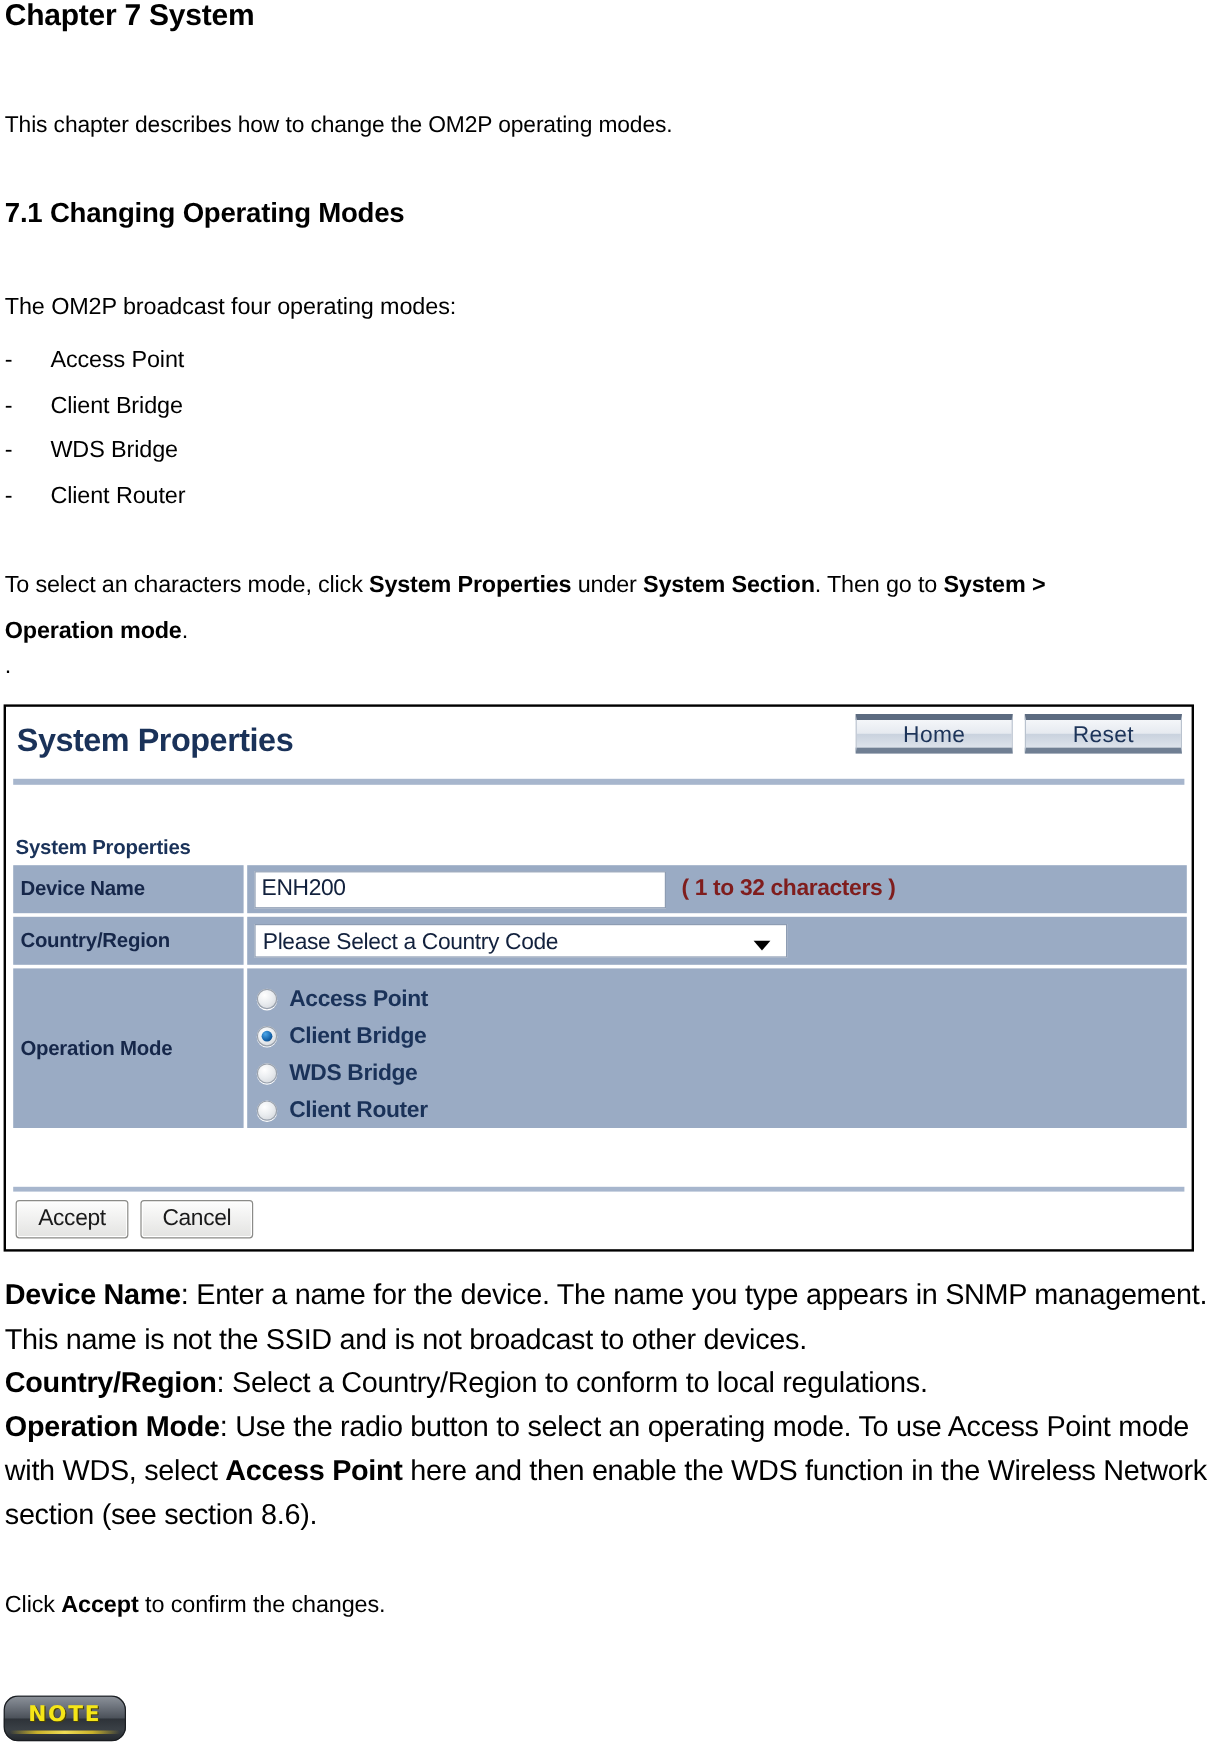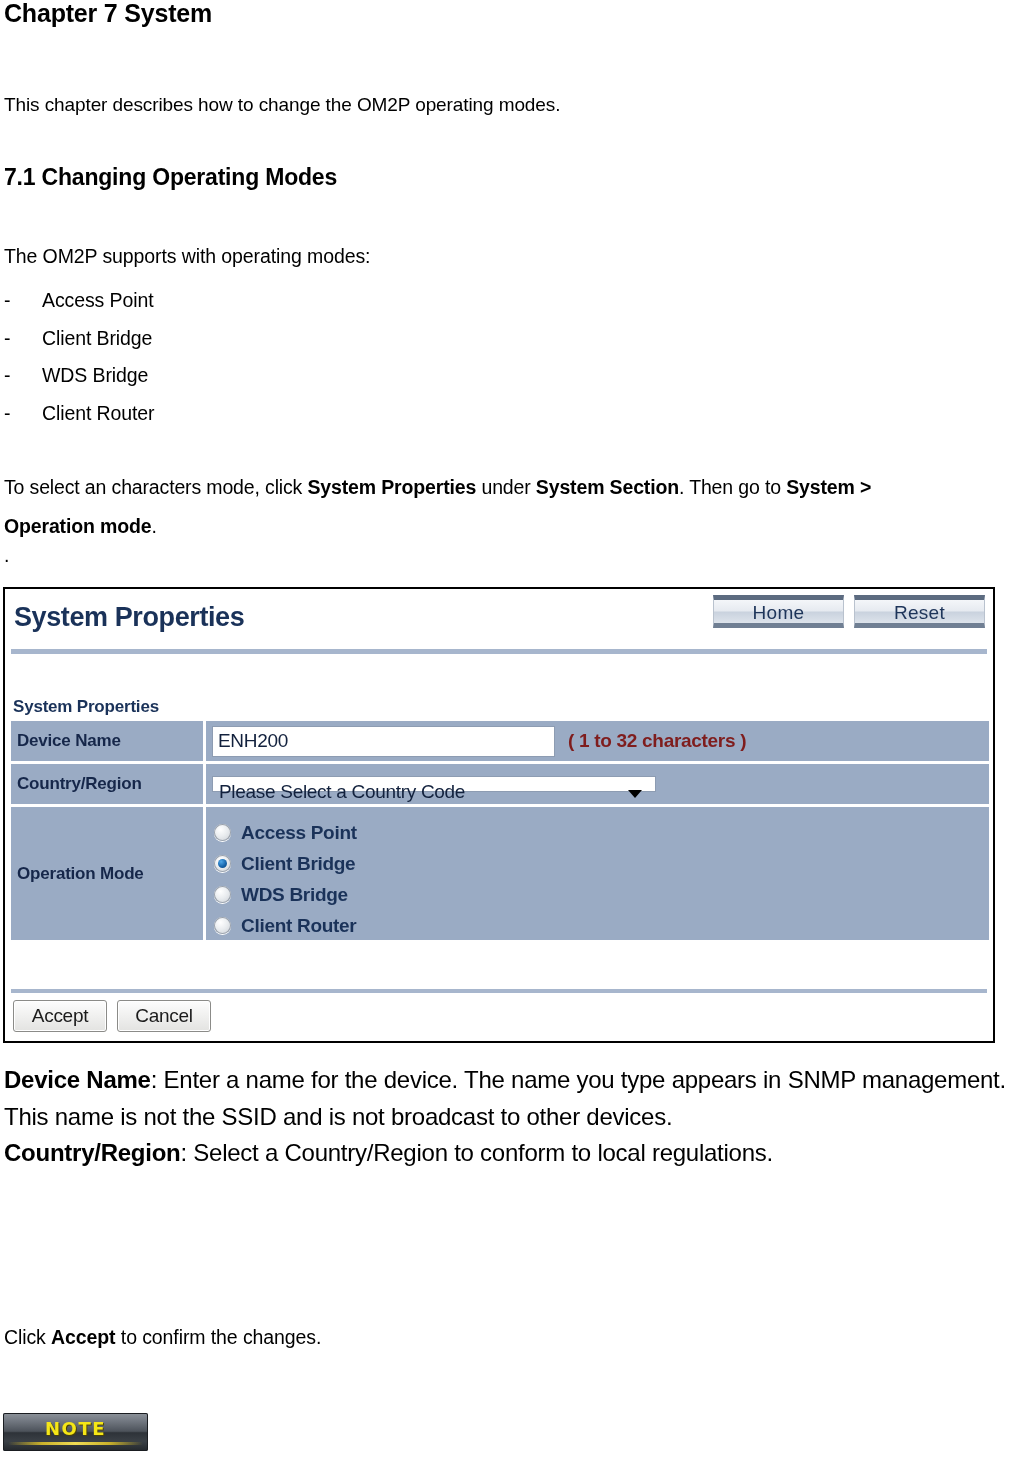--- a/index.html
+++ b/index.html
@@ -389,7 +389,7 @@
 
   <div class="section-title">7.1 Changing Operating Modes</div>
 
-  <div class="modes-intro">The OM2P supports with operating modes:</div>
+  <div class="modes-intro">The OM2P broadcast four operating modes:</div>
 
   <div class="modes-list">
     <span class="row"><span class="dash">-</span><span>Access Point</span></span>

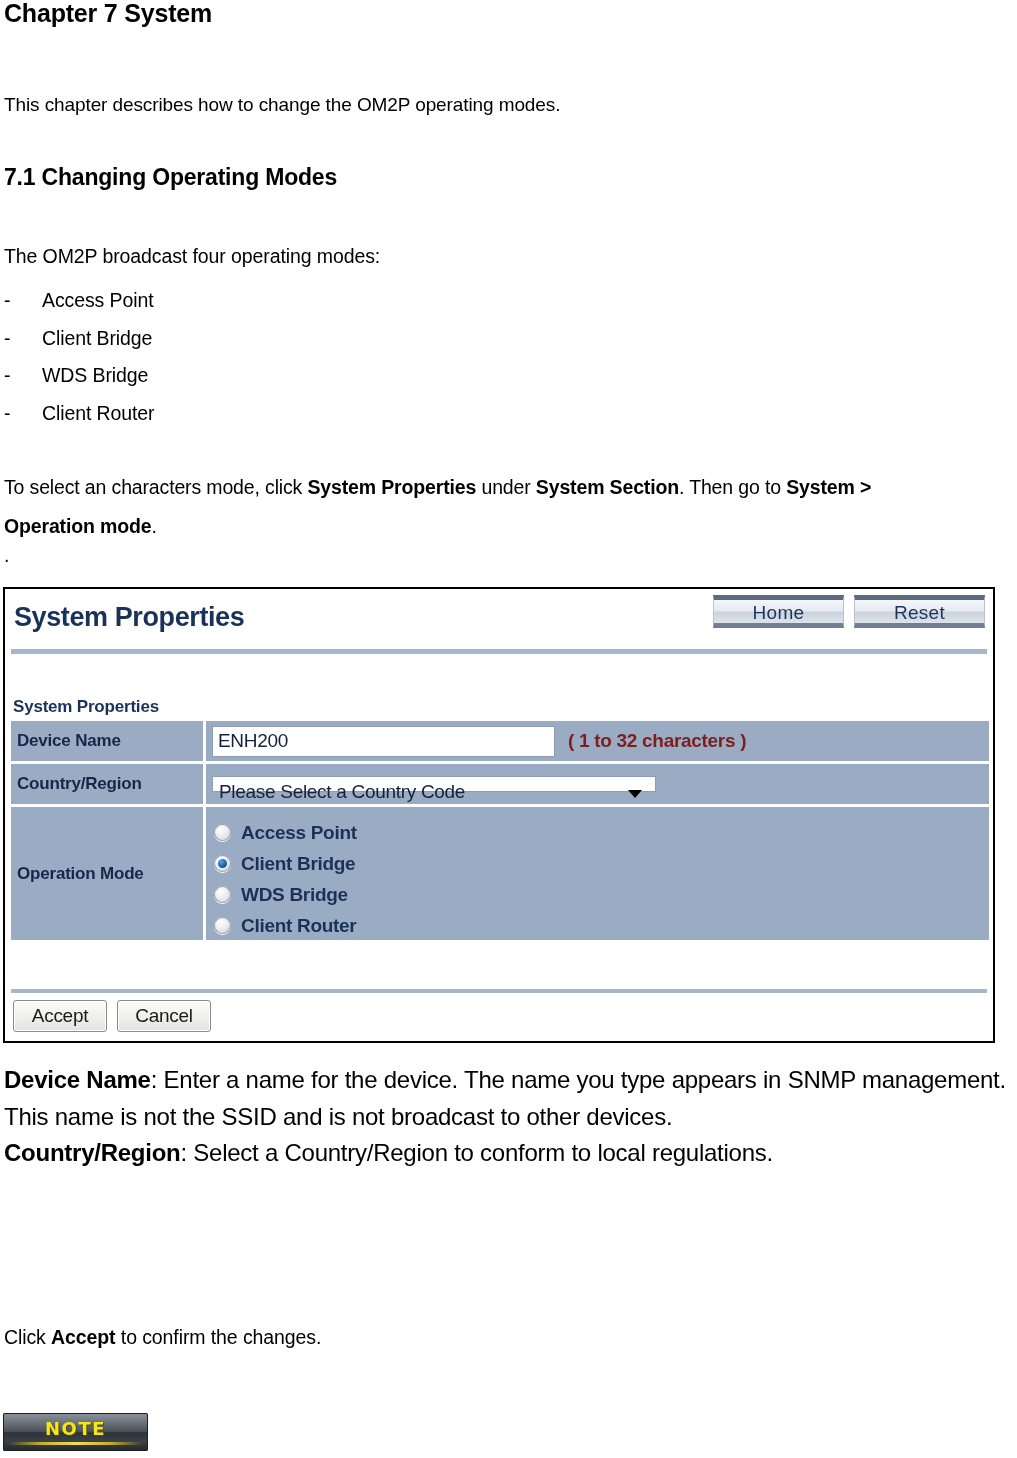--- a/index.html
+++ b/index.html
@@ -288,7 +288,7 @@
   .select-box {
     margin-left: 6px;
     width: 444px;
-    height: 16px;
+    height: 28px;
     background: #ffffff;
     border: 1px solid #8d9cb2;
     box-sizing: border-box;

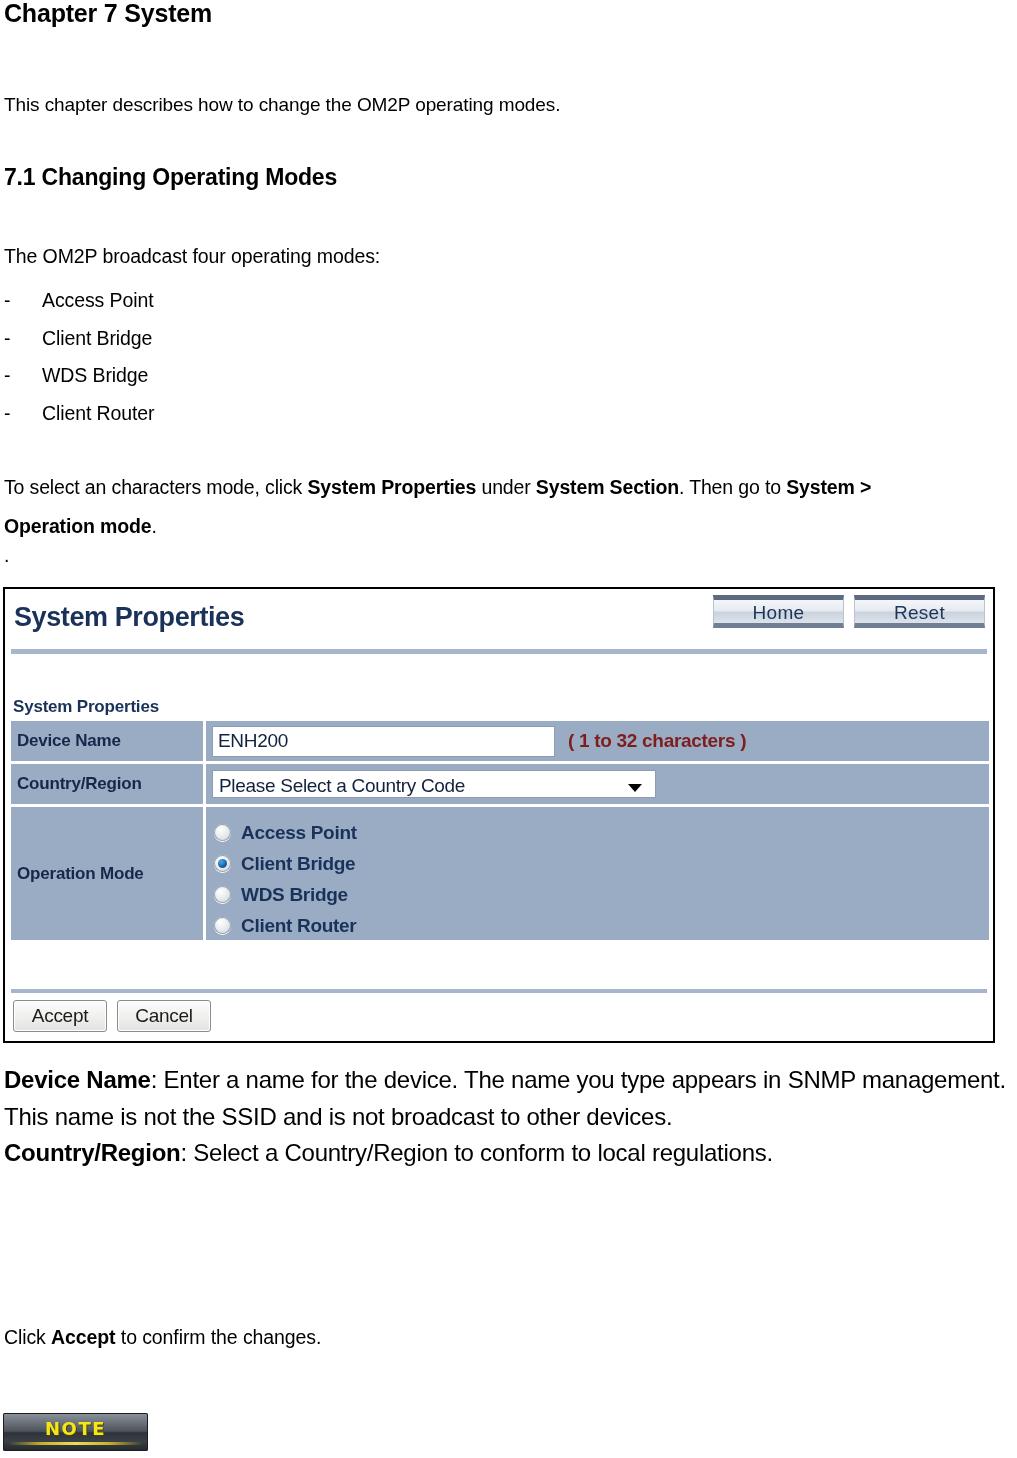--- a/index.html
+++ b/index.html
@@ -477,6 +477,7 @@
   <div class="desc-block">
     <p><b>Device Name</b><span>: Enter a name for the device. The name you type appears in SNMP management. This name is not the SSID and is not broadcast to other devices.</span></p>
     <p><b>Country/Region</b><span>: Select a Country/Region to conform to local regulations.</span></p>
+    <p><b>Operation Mode</b><span>: Use the radio button to select an operating mode. To use Access Point mode with WDS, select </span><b>Access Point</b><span> here and then enable the WDS function in the Wireless Network section (see section 8.6).</span></p>
   </div>
 
   <div class="click-accept"><span>Click </span><b>Accept</b><span> to confirm the changes.</span></div>

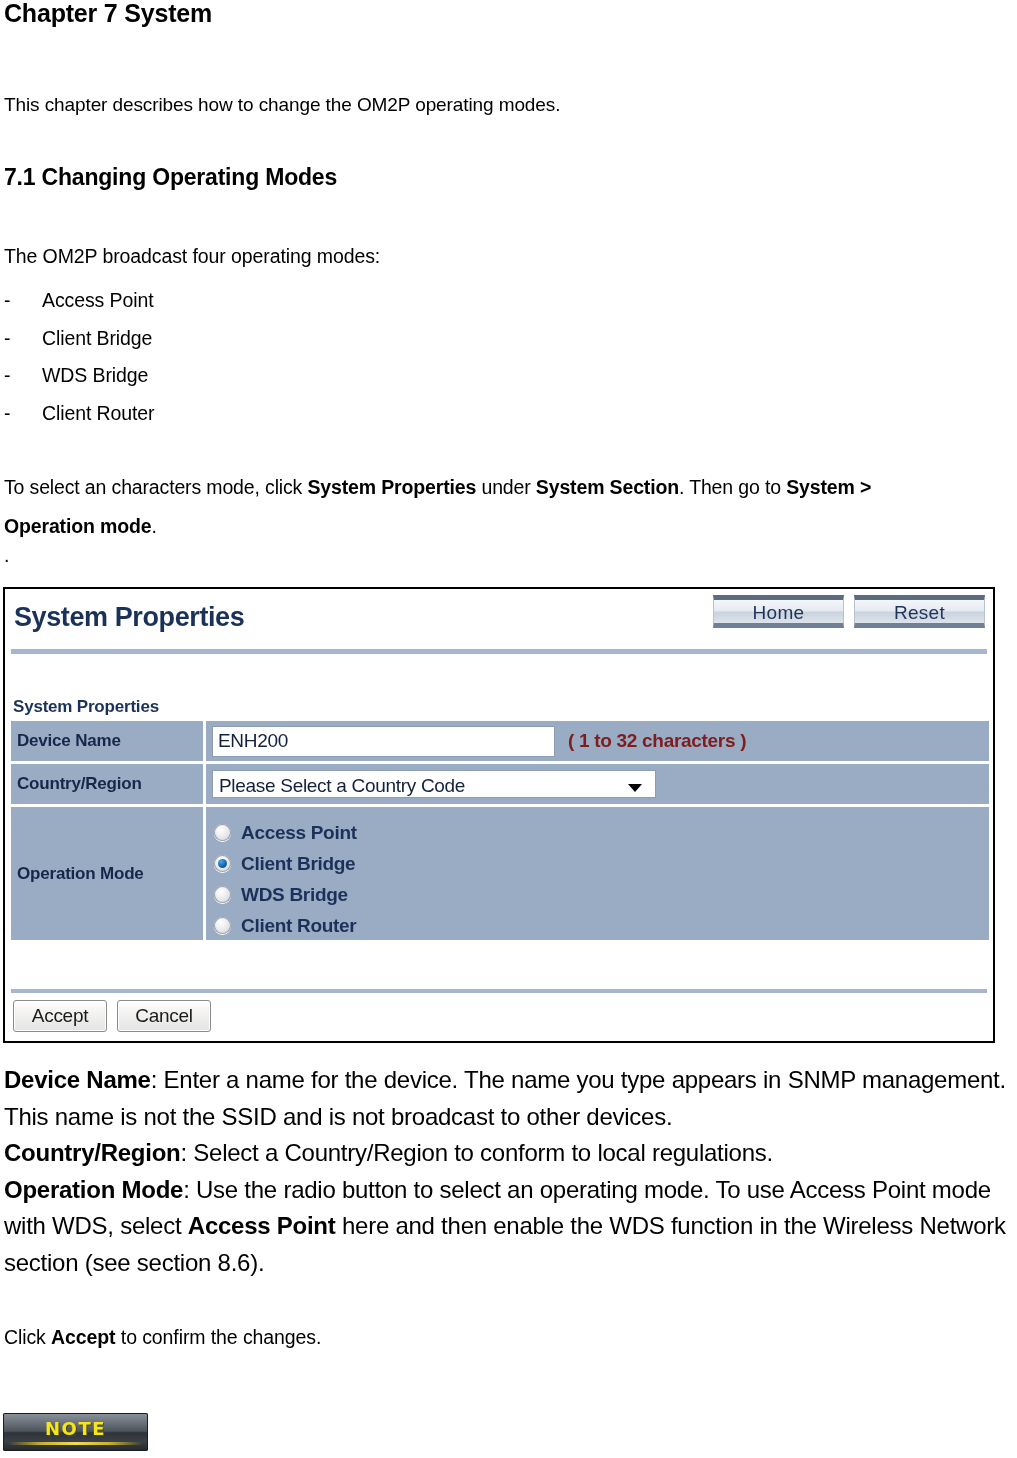--- a/index.html
+++ b/index.html
@@ -120,13 +120,12 @@
     top: 1413px;
     width: 102px;
     height: 38px;
-    border-radius: 2px;
+    border-radius: 12px;
     background: linear-gradient(to bottom,
         #8e949b 0%, #767c85 18%, #4d535b 48%,
         #2e3339 52%, #3a4046 74%, #23272c 100%);
     box-shadow: inset 0 0 0 1px #1a1d21;
     overflow: hidden;
-    padding-left: 43px;
   }
   .note-badge .note-text {
     position: absolute;

